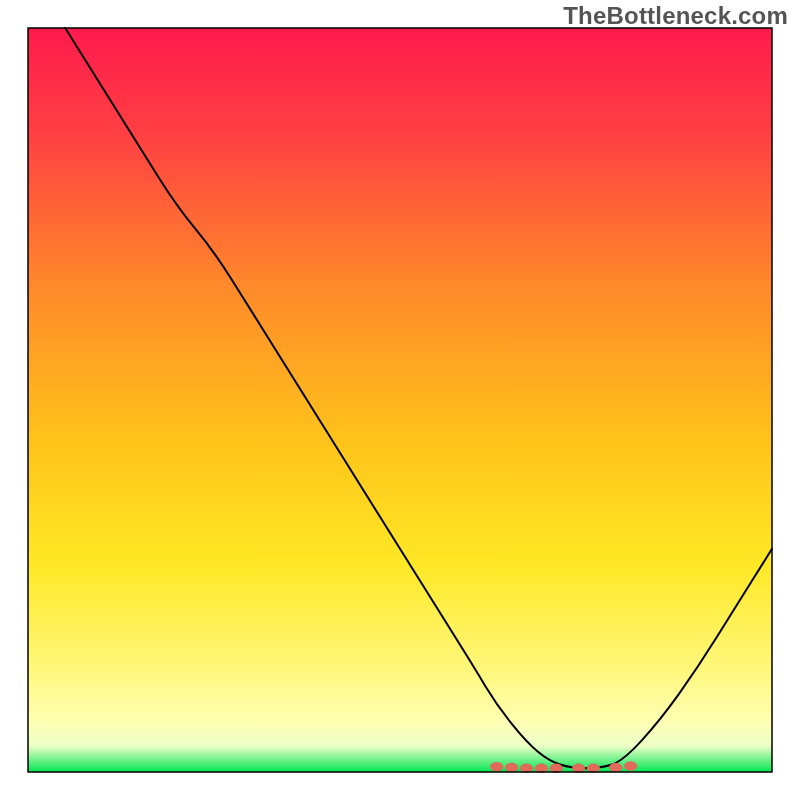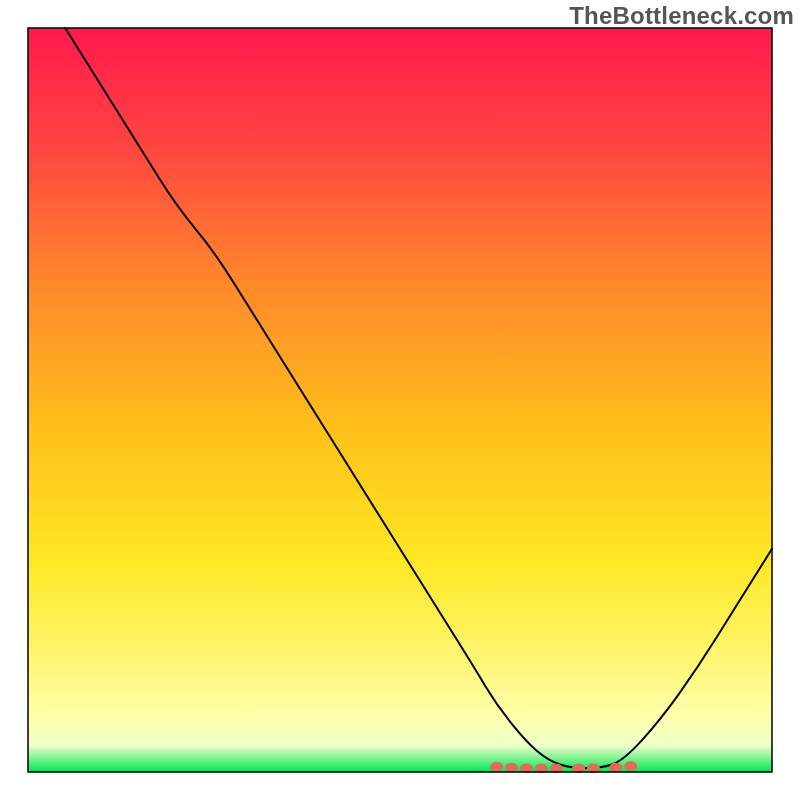--- a/index.html
+++ b/index.html
@@ -19,7 +19,7 @@
   .watermark {
     position: absolute;
     top: 2px;
-    right: 6px;
+    right: 12px;
     font-size: 24px;
     font-weight: 600;
     color: #555555;

